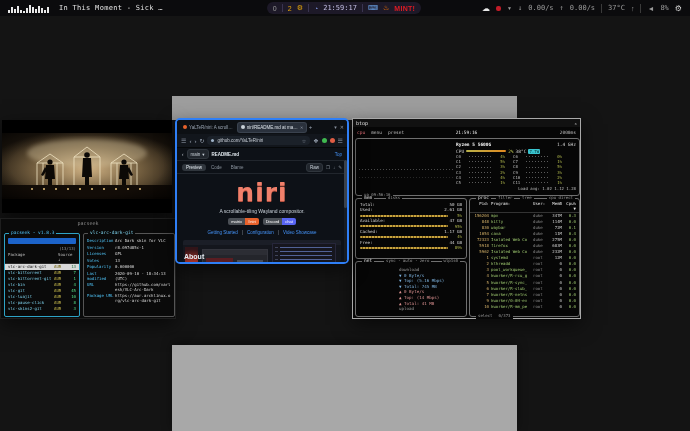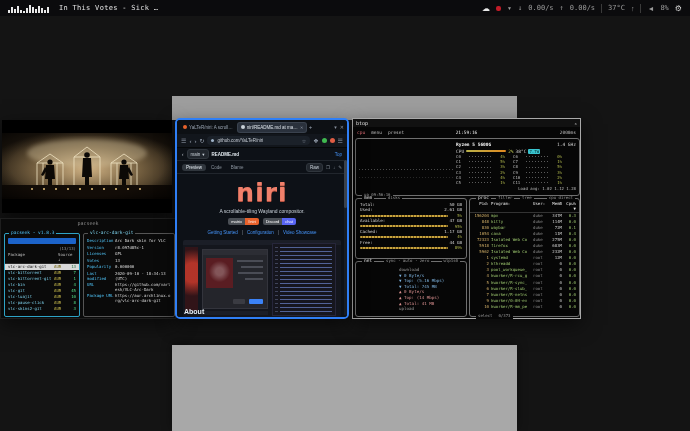--- a/index.html
+++ b/index.html
@@ -207,7 +207,7 @@
       <span style="height:3px"></span>
         <span style="height:6px"></span>
     </div>
-    <span id="bar-title" class="mono">In This Votes - Sick …</span>
+    <span id="bar-title" class="mono">In This Moment - Sick …</span>
 
 
     <div id="tray">

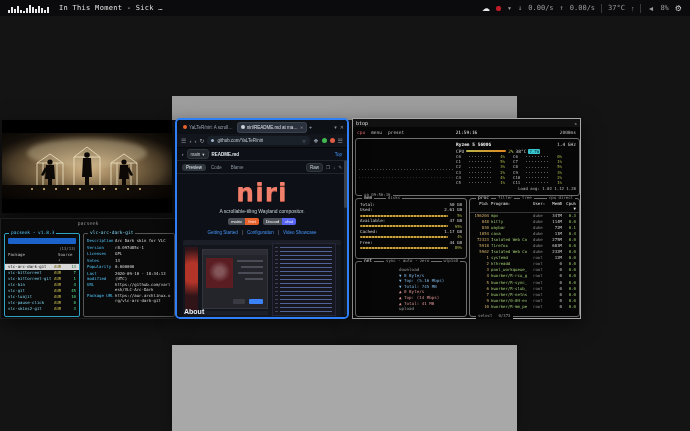--- a/index.html
+++ b/index.html
@@ -209,6 +209,19 @@
     </div>
     <span id="bar-title" class="mono">In This Moment - Sick …</span>
 
+    <div id="pillgroup">
+      <span class="dim">0</span>
+      <span class="pill-sep"></span>
+      <span class="accent-gear">2</span>
+      <span class="accent-gear">⚙</span>
+      <span class="pill-sep"></span>
+      <span class="clock-ico">◔</span>
+      <span class="clock-txt mono">21:59:17</span>
+      <span class="pill-sep"></span>
+      <span class="kbd-ico">⌨</span>
+      <span class="alert-ico">♨</span>
+      <span class="alert-txt">MINT!</span>
+    </div>
 
     <div id="tray">
       <span class="tray-cloud">☁</span>

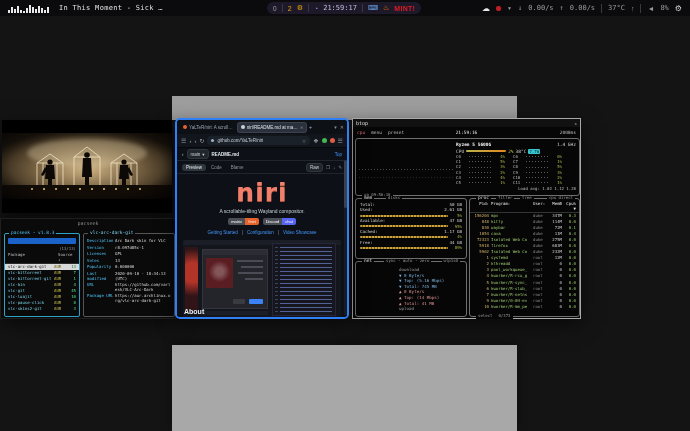--- a/index.html
+++ b/index.html
@@ -63,7 +63,7 @@
   .detail-row .dvalue{flex:1;color:#dcdcdc;word-break:break-all;}
 
   
-  #browser{left:175px;top:118px;width:174px;height:201px;background:#10141a;border:2px solid #2f7ff6;
+  #browser{left:175px;top:118px;width:174px;height:146px;background:#10141a;border:2px solid #2f7ff6;
            border-radius:5px;box-sizing:border-box;z-index:4;overflow:hidden;display:flex;flex-direction:column;}
   #tabbar{height:12px;background:#0d1014;display:flex;align-items:center;padding:1px 3px;gap:2px;flex-shrink:0;}
   .tab{display:flex;align-items:center;gap:2px;height:9px;padding:0 3px;border-radius:2px;max-width:62px;

